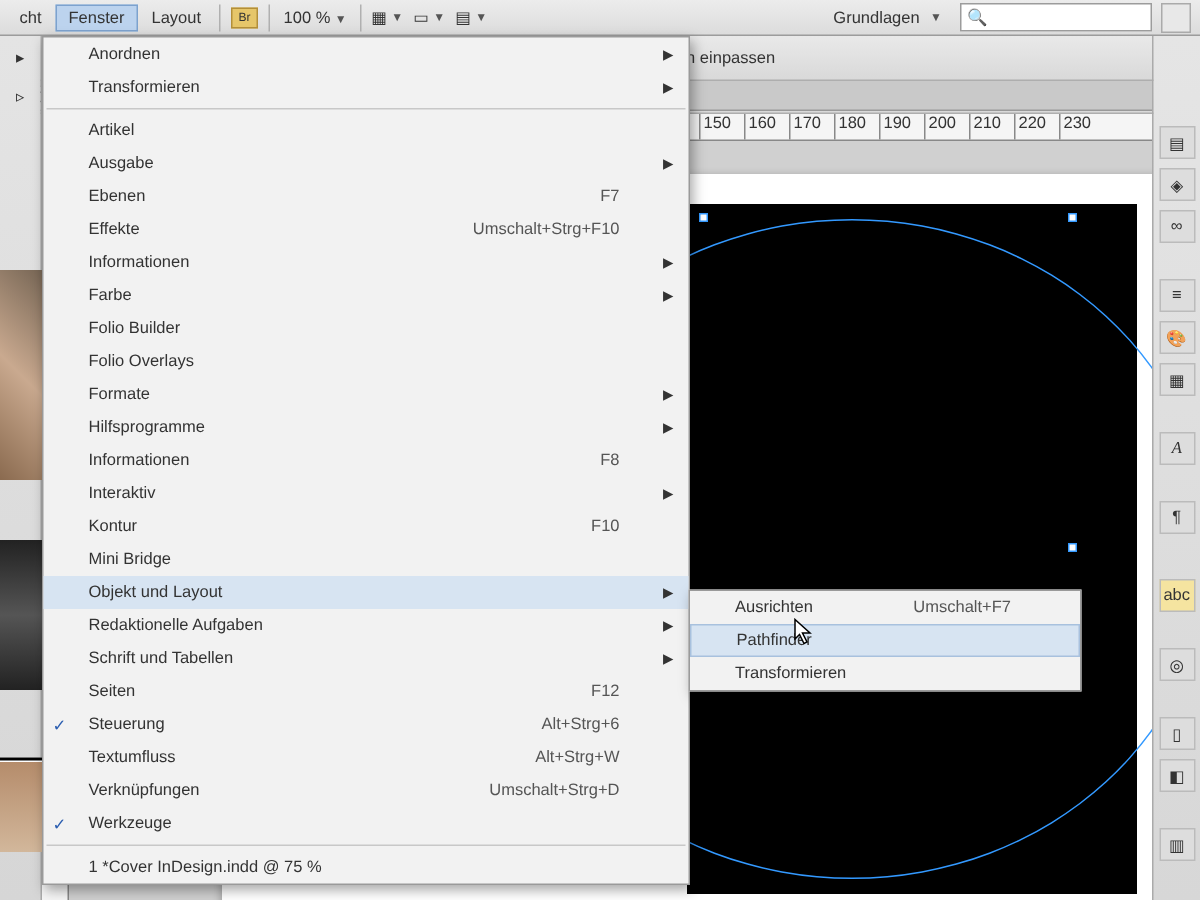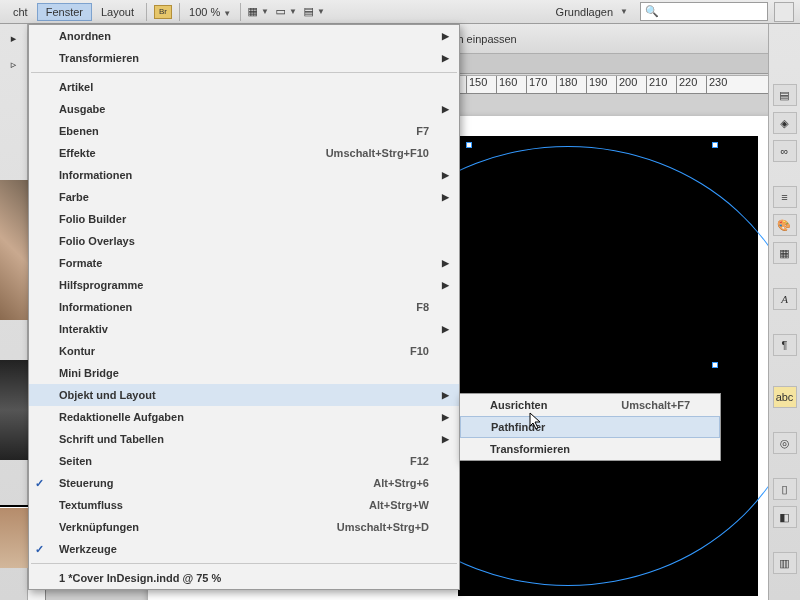--- a/index.html
+++ b/index.html
@@ -49,7 +49,7 @@
 
 
 .menu { position:absolute; top:24px; left:28px; width:432px; background:#f2f2f2; border:1px solid #9a9a9a; box-shadow:2px 3px 8px rgba(0,0,0,.35); z-index:100; }
-.menu-row { display:flex; align-items:center; height:22px; padding: 0 30px 0 30px; cursor:default; position:relative;font-weight:bold; }
+.menu-row { display:flex; align-items:center; height:22px; padding: 0 30px 0 30px; cursor:default; position:relative; }
 .menu-row:hover, .menu-row.hover { background:#d7e4f2; }
 .menu-row .arw { position:absolute; right:10px; font-size:9px; }
 .menu-row .sc { position:absolute; right:30px; color:#555; }

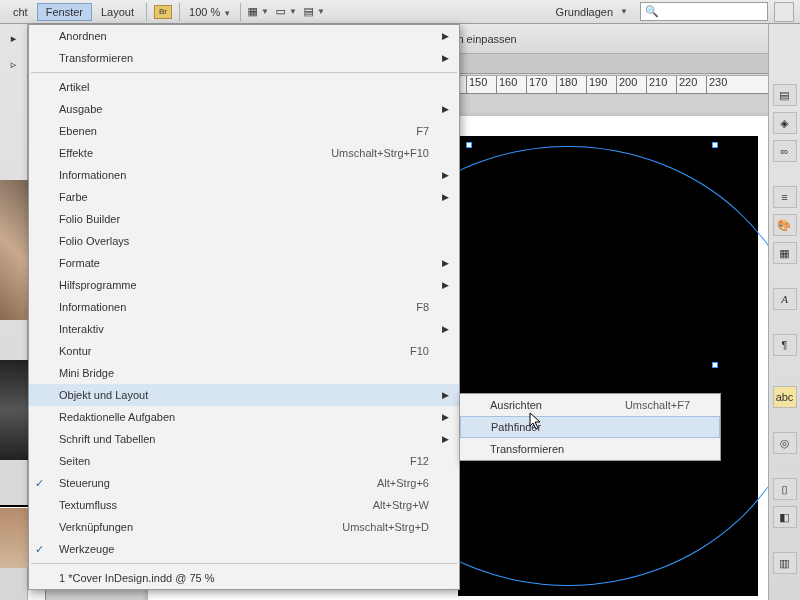--- a/index.html
+++ b/index.html
@@ -52,7 +52,7 @@
 .menu-row { display:flex; align-items:center; height:22px; padding: 0 30px 0 30px; cursor:default; position:relative; }
 .menu-row:hover, .menu-row.hover { background:#d7e4f2; }
 .menu-row .arw { position:absolute; right:10px; font-size:9px; }
-.menu-row .sc { position:absolute; right:30px; color:#555; }
+.menu-row .sc { position:absolute; right:46px; color:#555; }
 .menu-sep { height:1px; background:#c8c8c8; margin:3px 2px; }
 .menu .chk-col { position:absolute; left:6px; color:#2a5db0; font-size:11px; }
 

